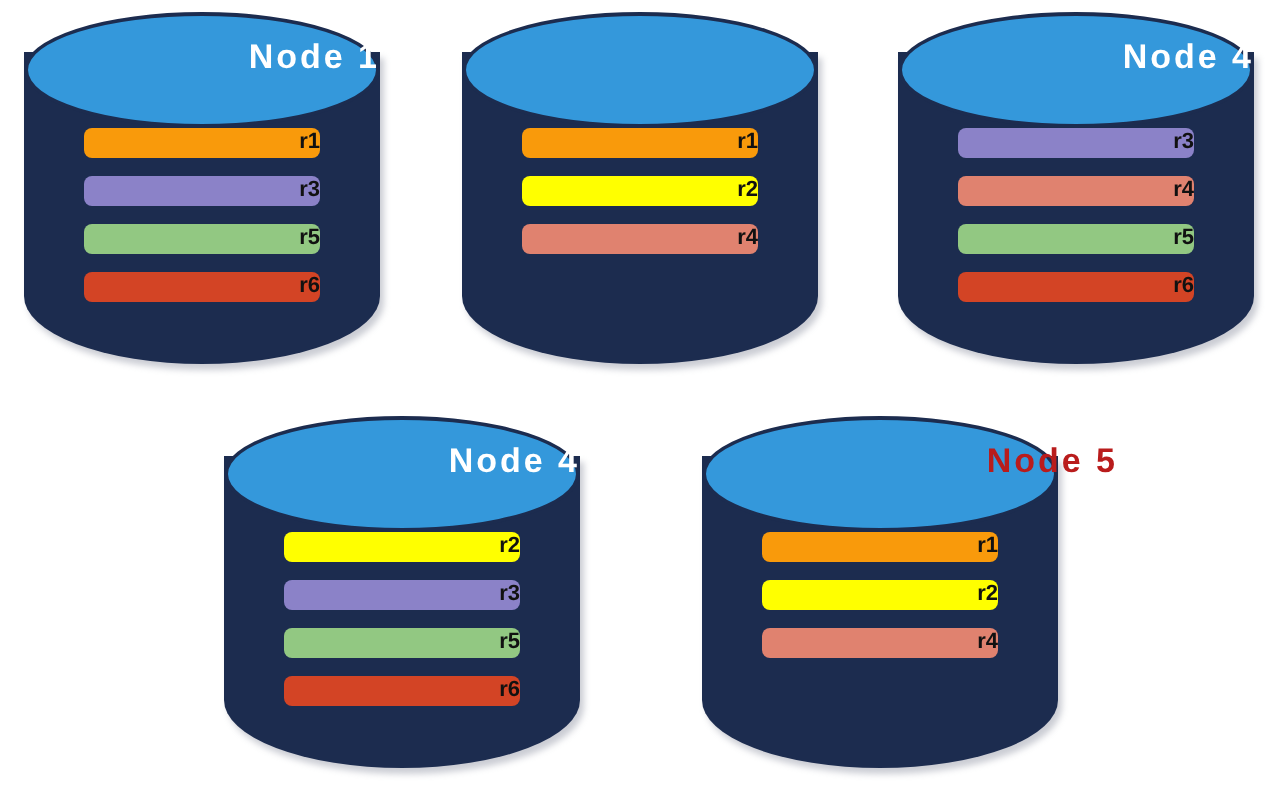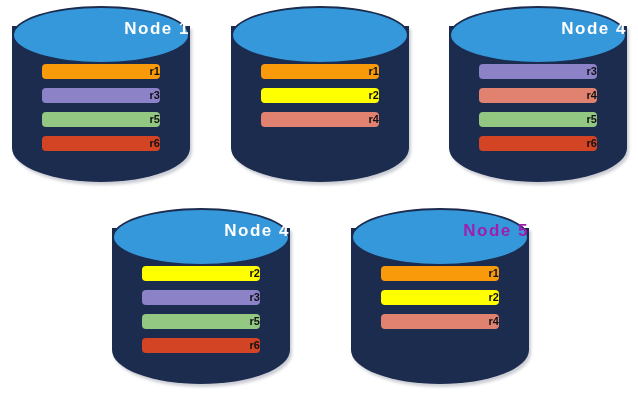--- a/index.html
+++ b/index.html
@@ -128,7 +128,7 @@
     <div class="node" style="left: 351px; top: 208px;">
       <div class="cyl-body" style="background: rgb(28, 44, 79);"></div>
       <div class="cyl-top" style="background: rgb(52, 152, 219);"></div>
-      <div class="node-label" style="color: #a21caf;">Node 5</div>
+      <div class="node-label" style="color: #b91c1c; padding-left: 30px;">Node 5</div>
       <div class="replica-stack">
         <div class="replica" style="background: rgb(249, 154, 11);">r1</div>
         <div class="replica" style="background: rgb(255, 255, 0);">r2</div>

